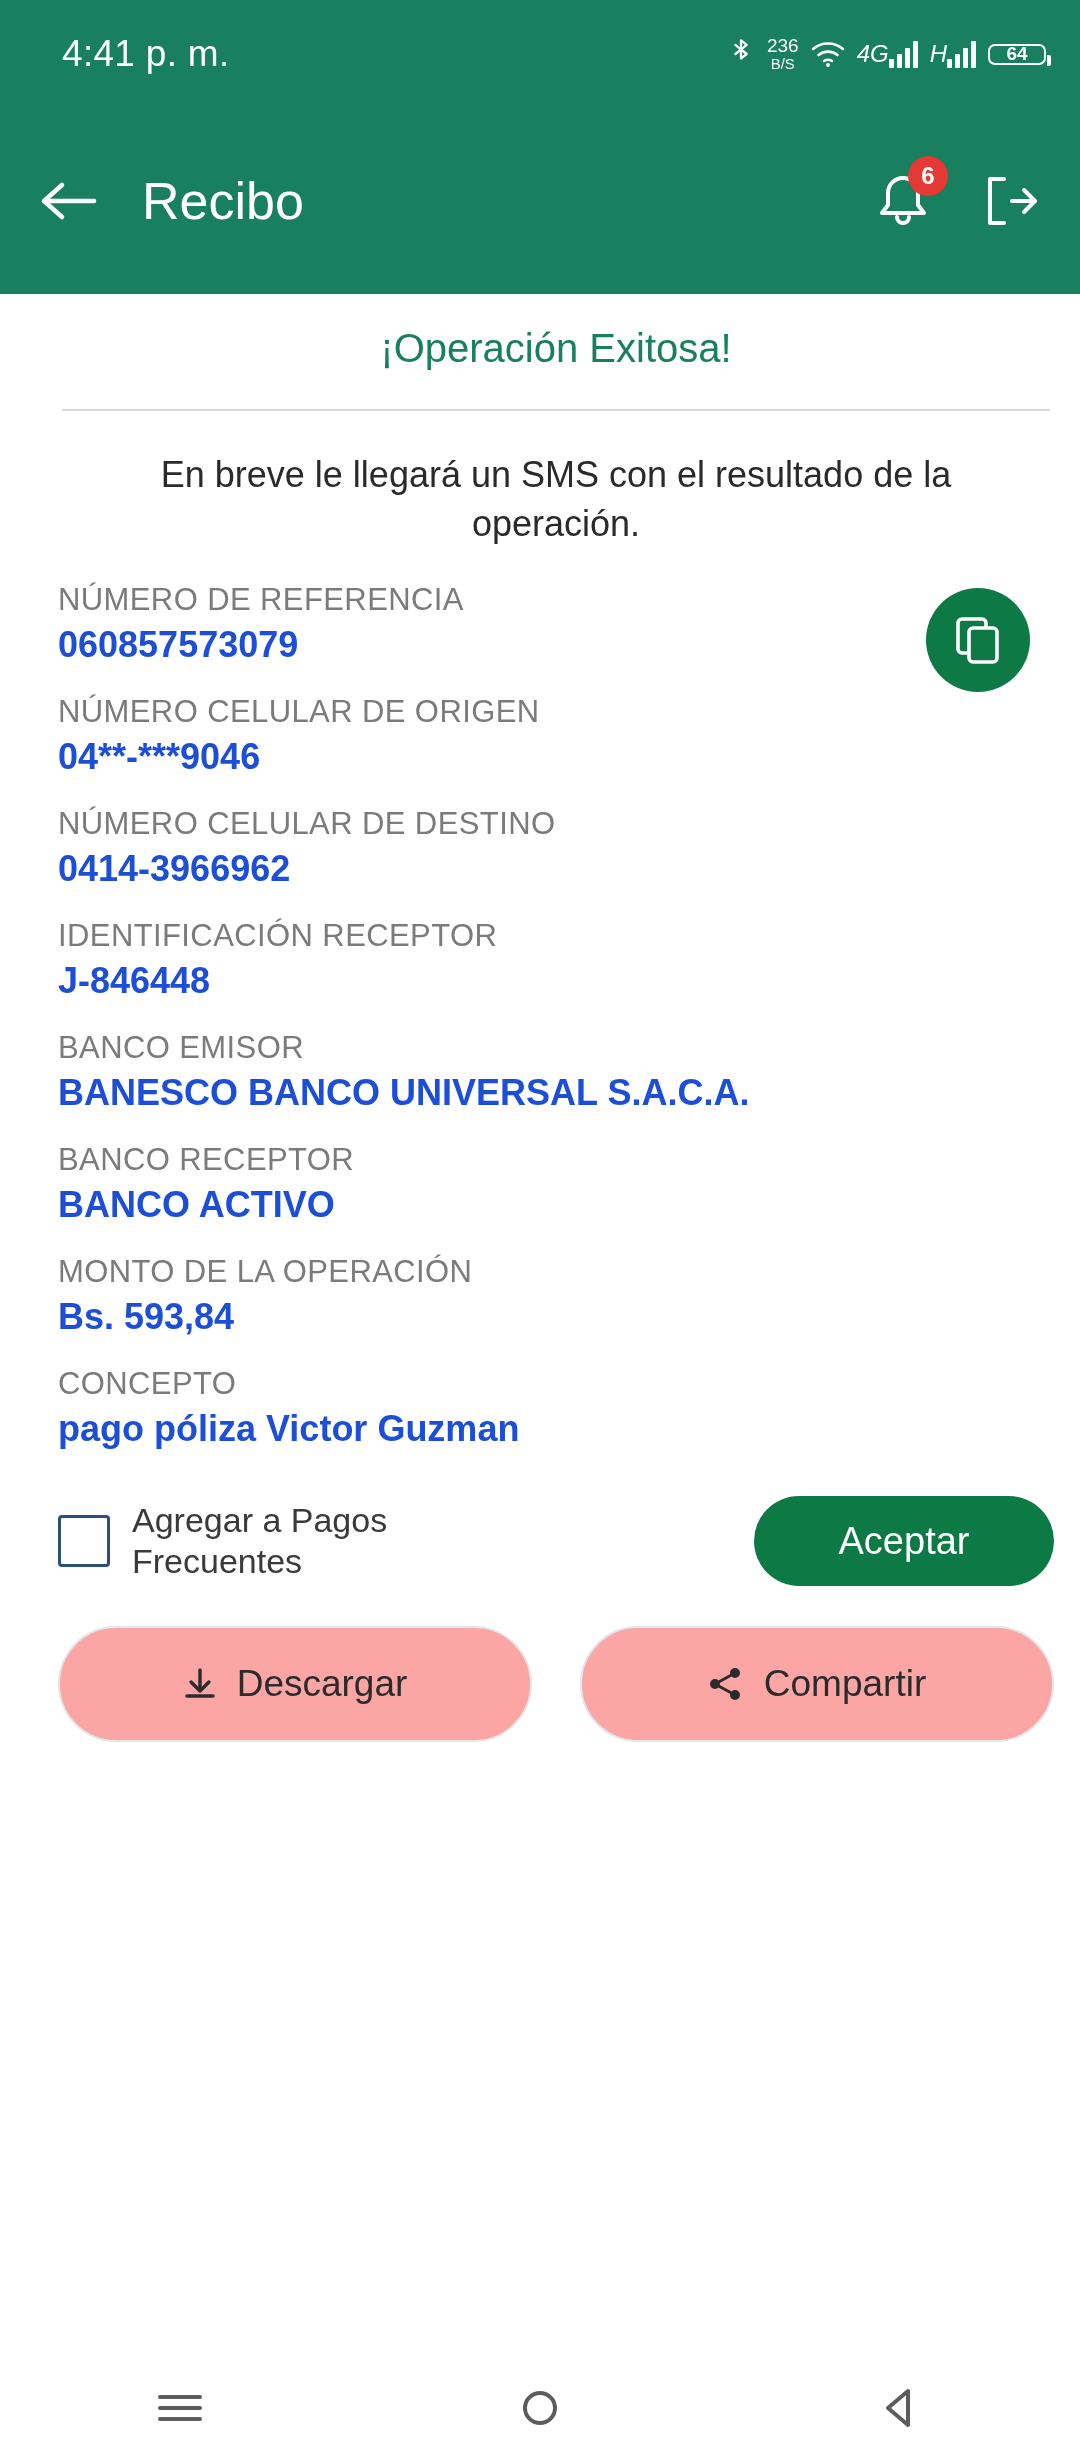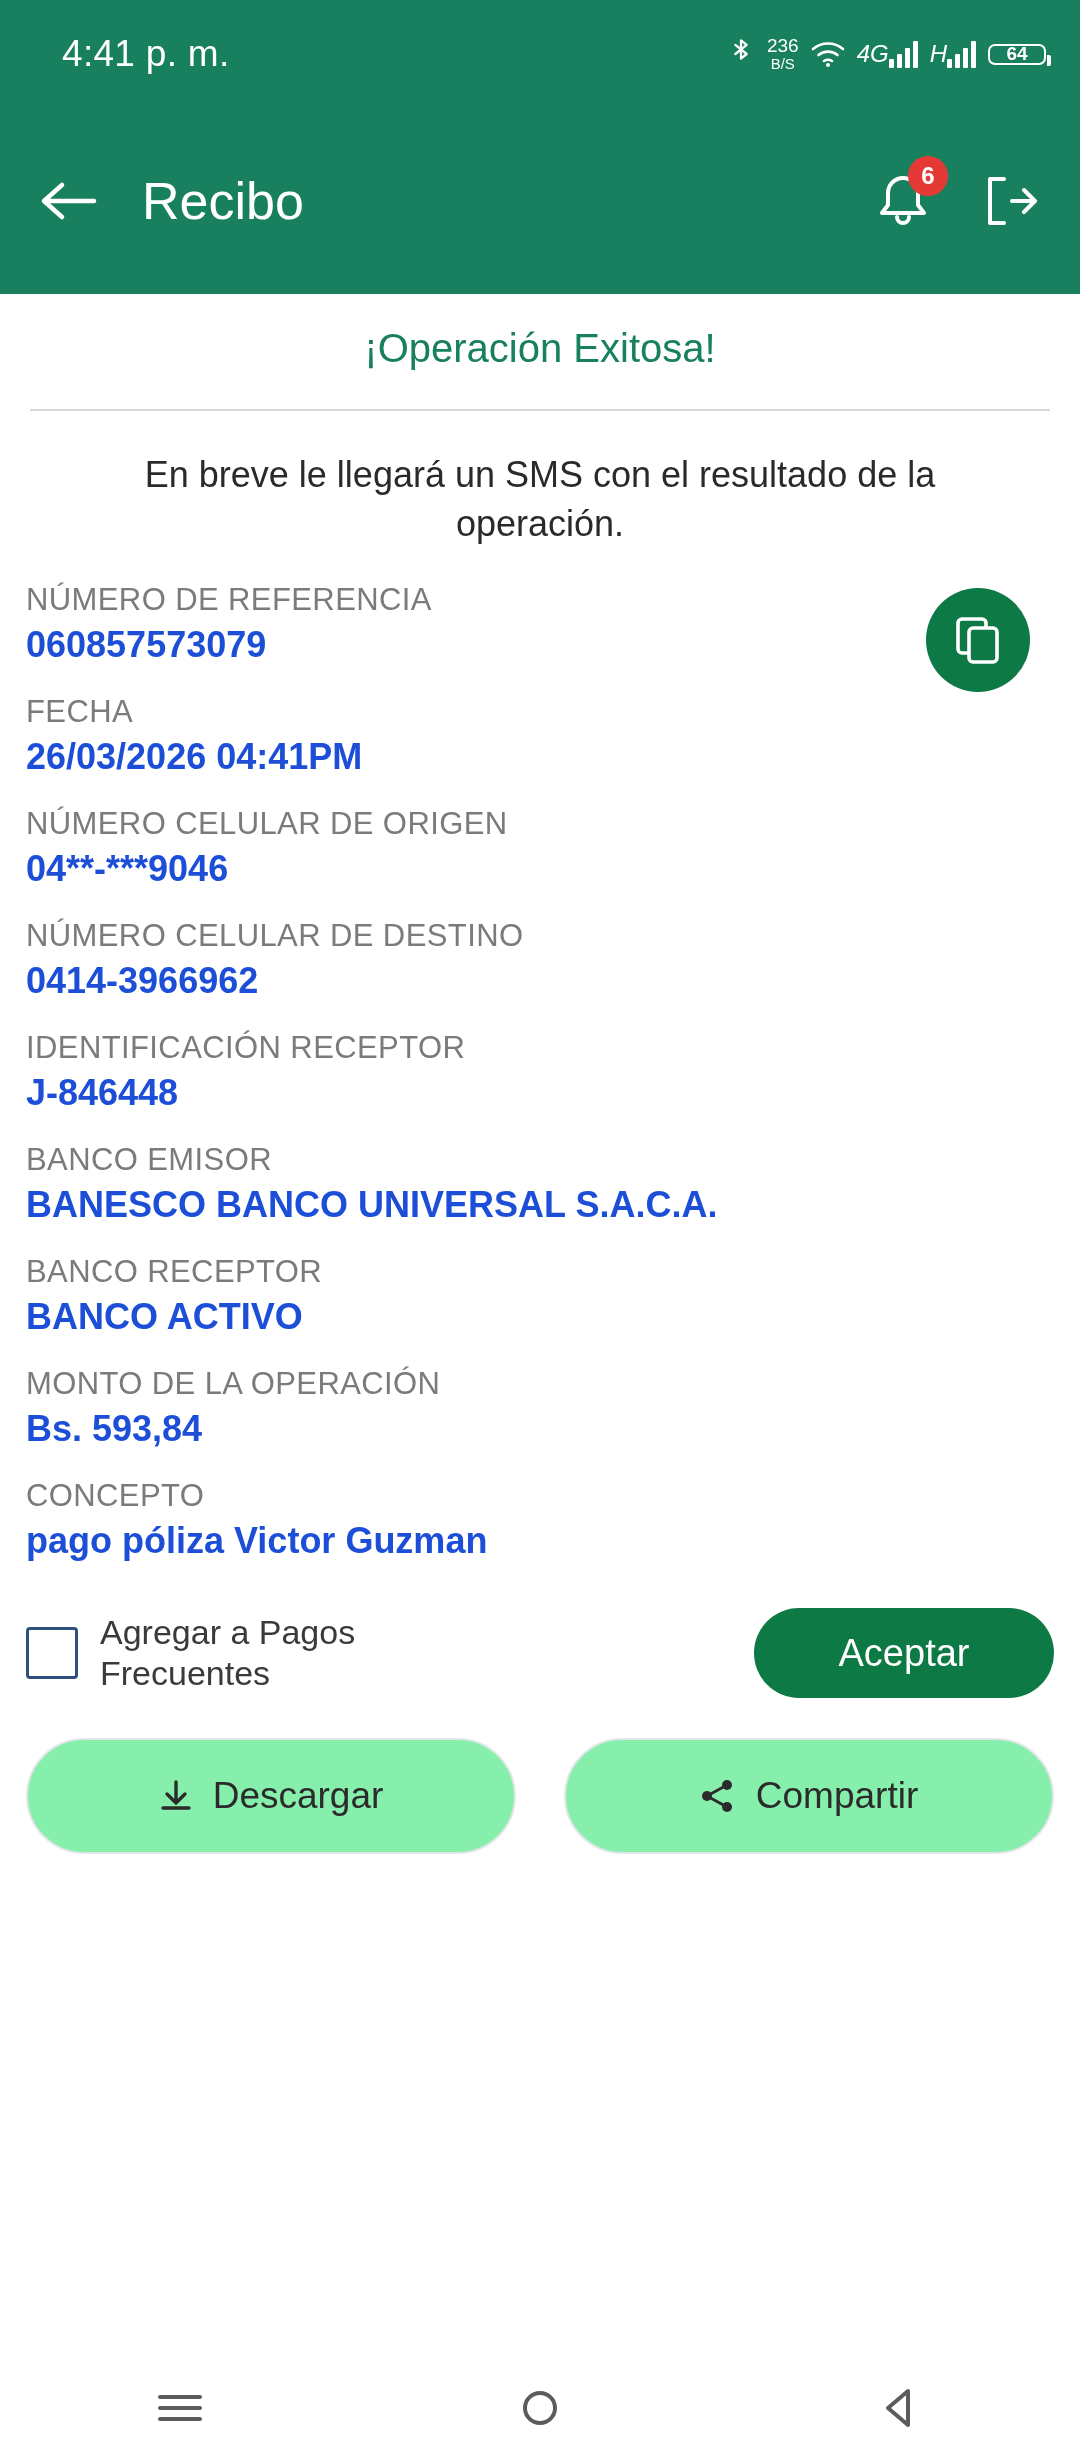--- a/index.html
+++ b/index.html
@@ -79,6 +79,7 @@
     padding: 0 26px;
     position: relative;
     background: #fff;
+    margin-left: 32px;
   }
   .success-title {
     text-align: center;

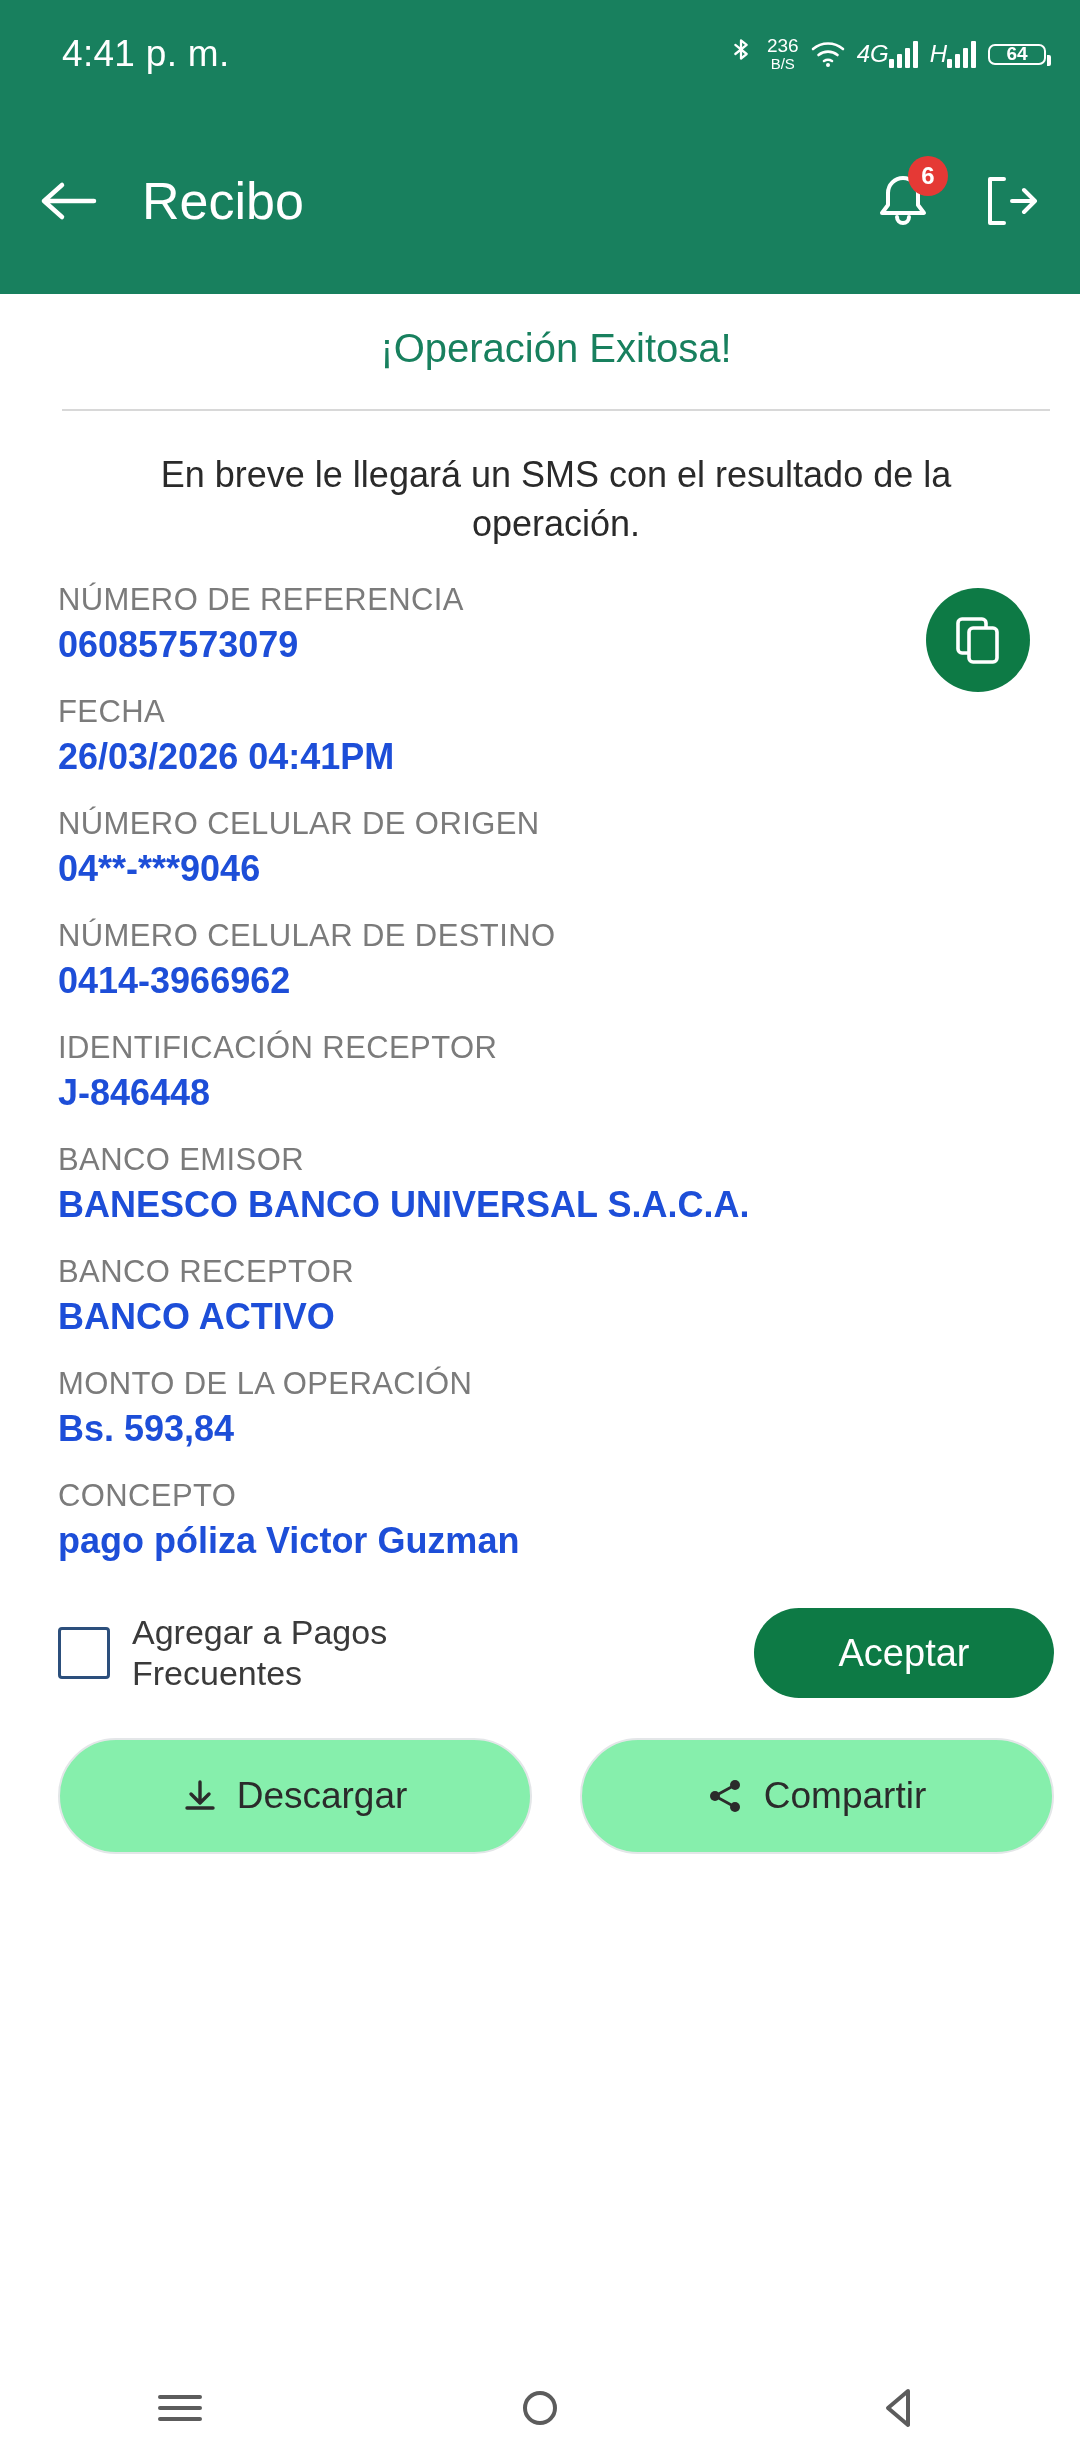--- a/index.html
+++ b/index.html
@@ -273,10 +273,6 @@
       <div class="field">
         <div class="field-label">NÚMERO DE REFERENCIA</div>
         <div class="field-value">060857573079</div>
-      </div>
-      <div class="field">
-        <div class="field-label">FECHA</div>
-        <div class="field-value">26/03/2026 04:41PM</div>
       </div>
       <div class="field">
         <div class="field-label">NÚMERO CELULAR DE ORIGEN</div>

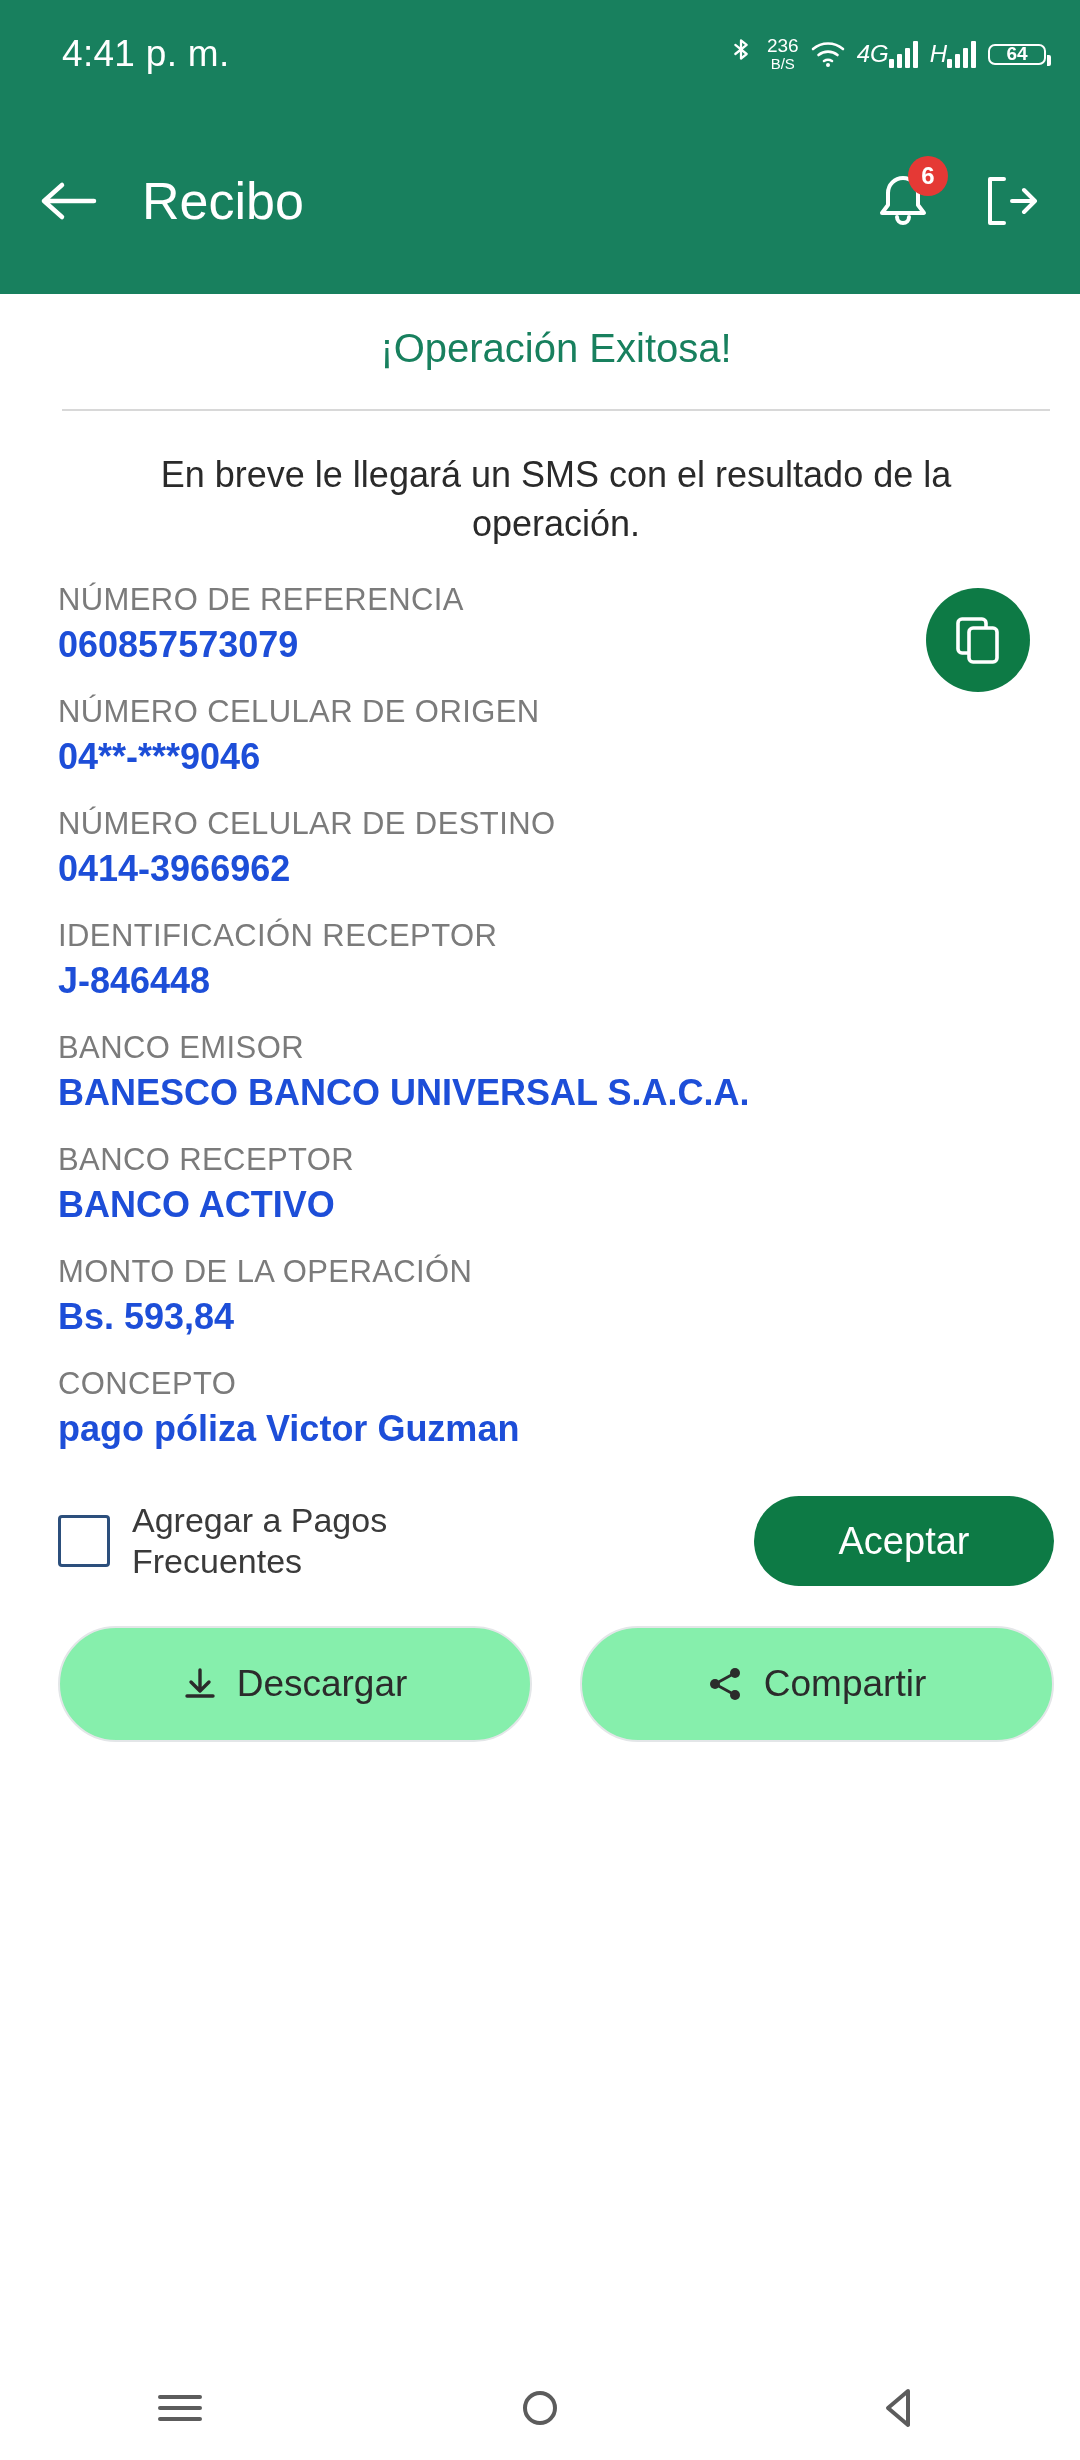--- a/index.html
+++ b/index.html
@@ -164,7 +164,7 @@
     height: 116px;
     border-radius: 58px;
     border: 2px solid #e3e6e8;
-    background: #86efac;
+    background: #fca5a5;
     color: #2b2b2b;
     font-size: 37px;
     display: flex; align-items: center; justify-content: center;

